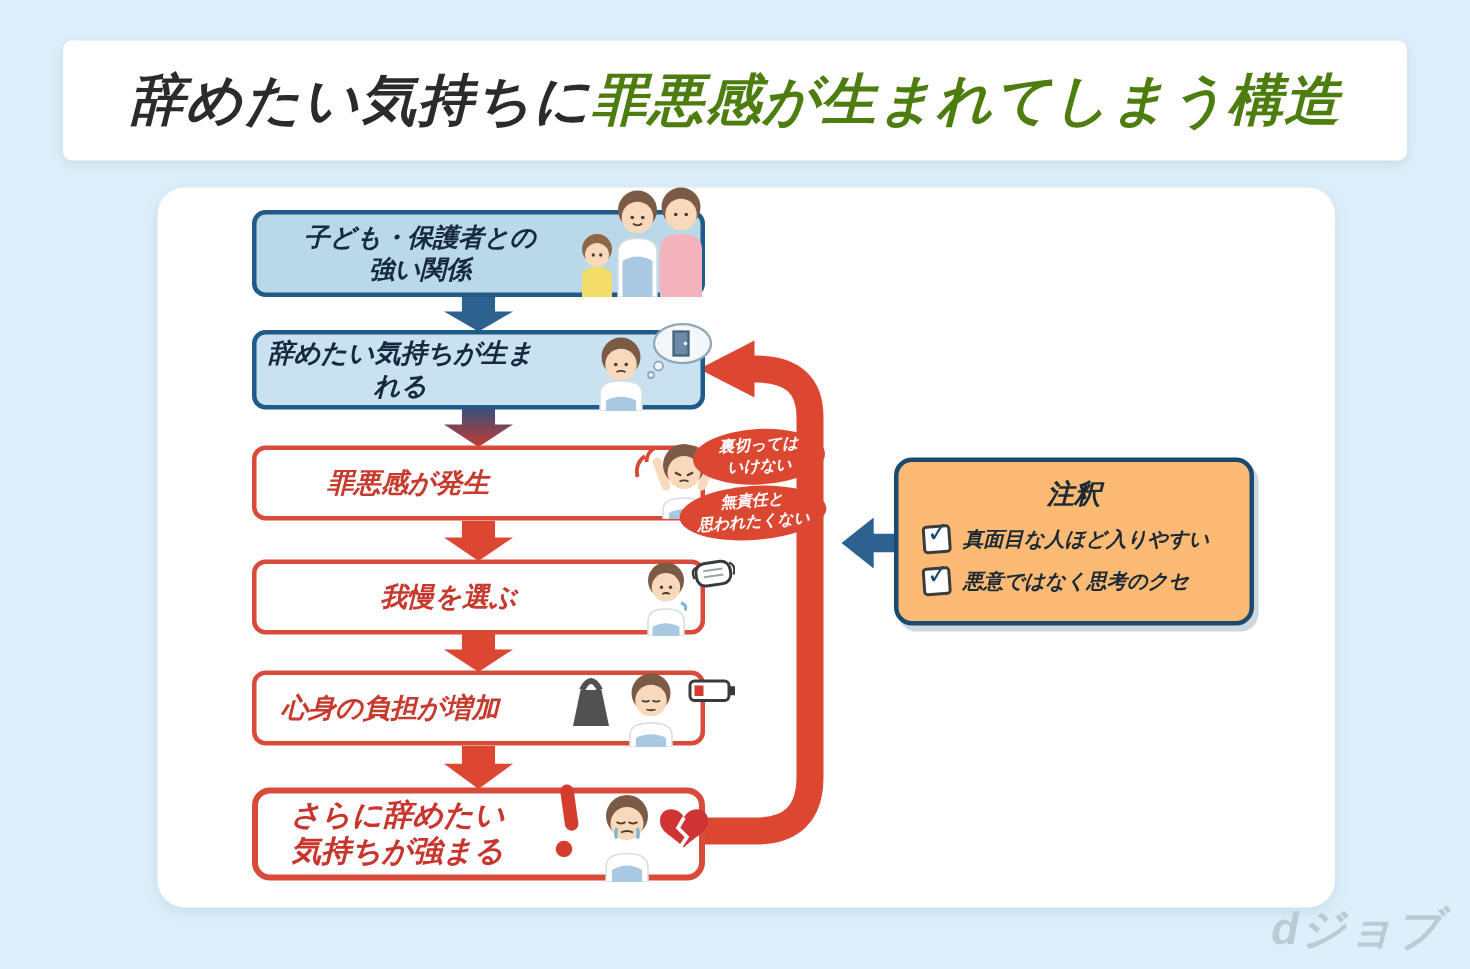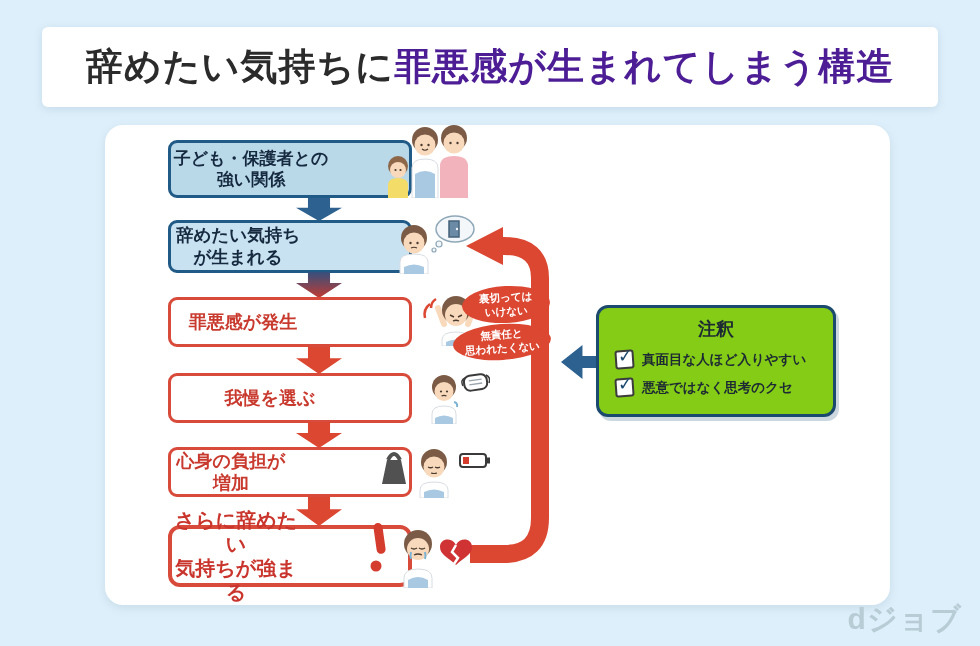--- a/index.html
+++ b/index.html
@@ -7,6 +7,7 @@
     position:relative;width:980px;height:646px;overflow:hidden;
     background:#ddeffa;
     font-family:"Liberation Sans","DejaVu Sans",sans-serif;
+    font-style:italic;
   }
   
   .banner{

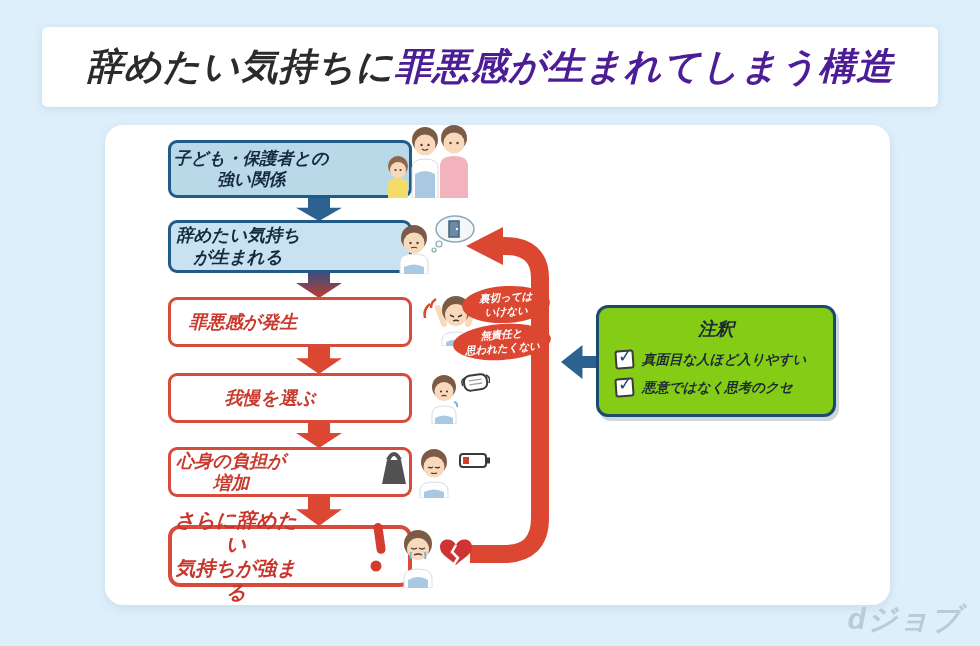--- a/index.html
+++ b/index.html
@@ -18,7 +18,7 @@
     font-size:37px;font-weight:bold;letter-spacing:1px;white-space:nowrap;
   }
   .t-black{color:#2b2b2b}
-  .t-red{color:#4c1d95}
+  .t-red{color:#4d7c0f}
   
   .card{
     position:absolute;left:105px;top:125px;width:785px;height:480px;

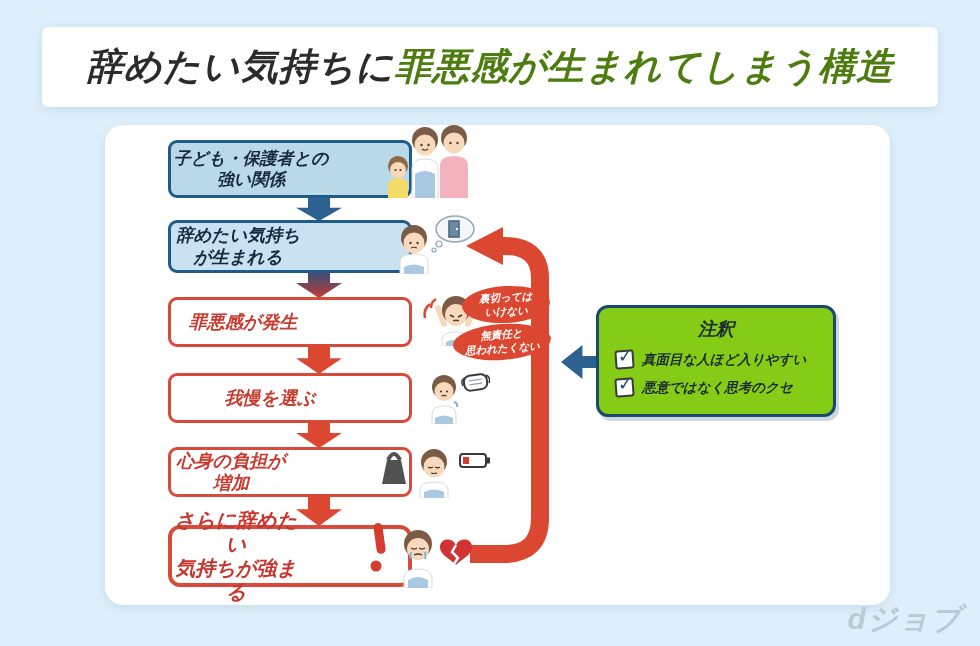--- a/index.html
+++ b/index.html
@@ -27,7 +27,7 @@
   }
   
   .fbox{
-    position:absolute;left:168px;width:244px;box-sizing:border-box;
+    position:absolute;left:168px;width:302px;box-sizing:border-box;
     display:flex;align-items:center;border-radius:9px;
     font-weight:bold;white-space:pre-line;justify-content:flex-end;
   }

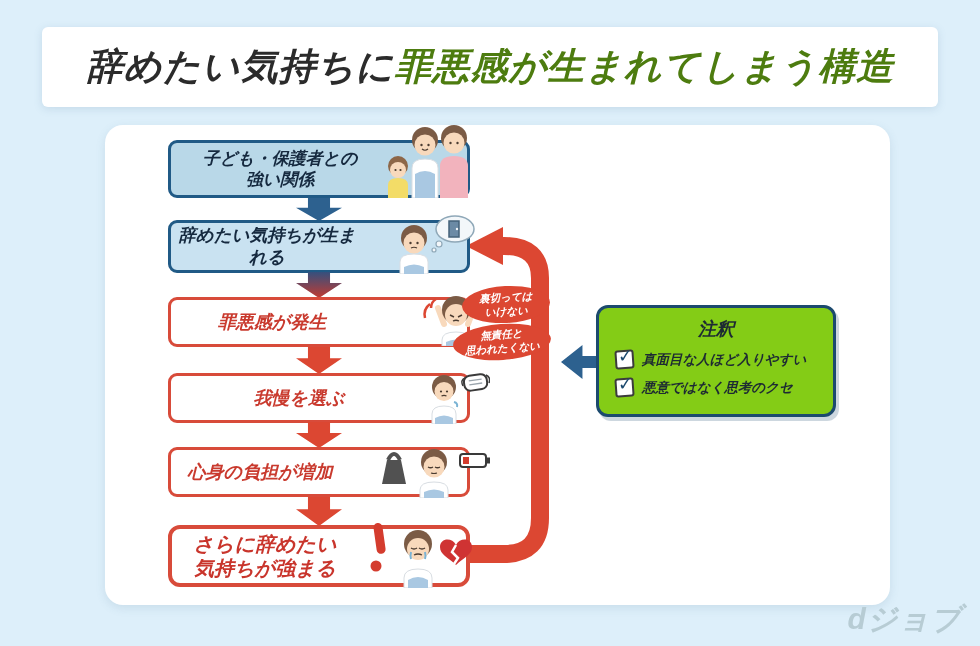--- a/index.html
+++ b/index.html
@@ -73,7 +73,7 @@
   
   .note{
     position:absolute;left:596px;top:305px;width:240px;height:112px;
-    box-sizing:border-box;background:#84cc16;border:3px solid #1c4a6e;
+    box-sizing:border-box;background:#fdba74;border:3px solid #1c4a6e;
     border-radius:12px;box-shadow:3px 4px 0 rgba(28,74,110,.22);
   }
   .note-title{text-align:center;font-weight:bold;font-size:18px;color:#1d2a33;margin-top:9px}

